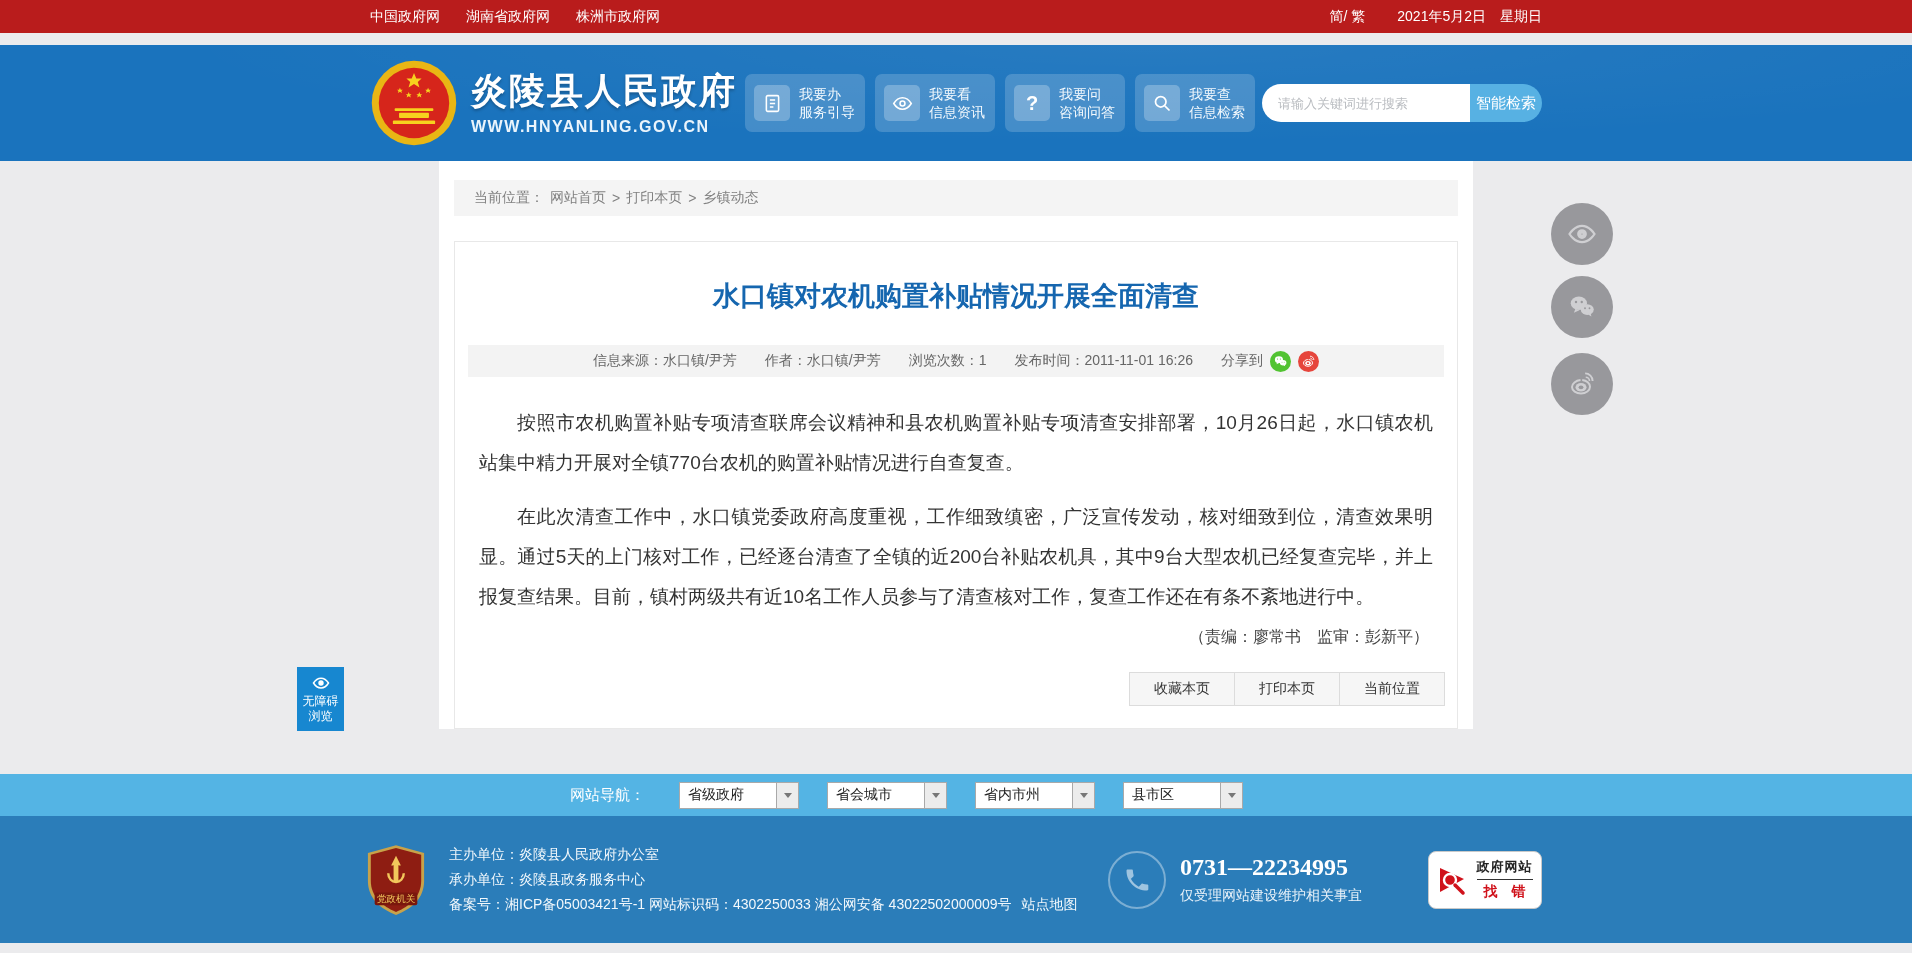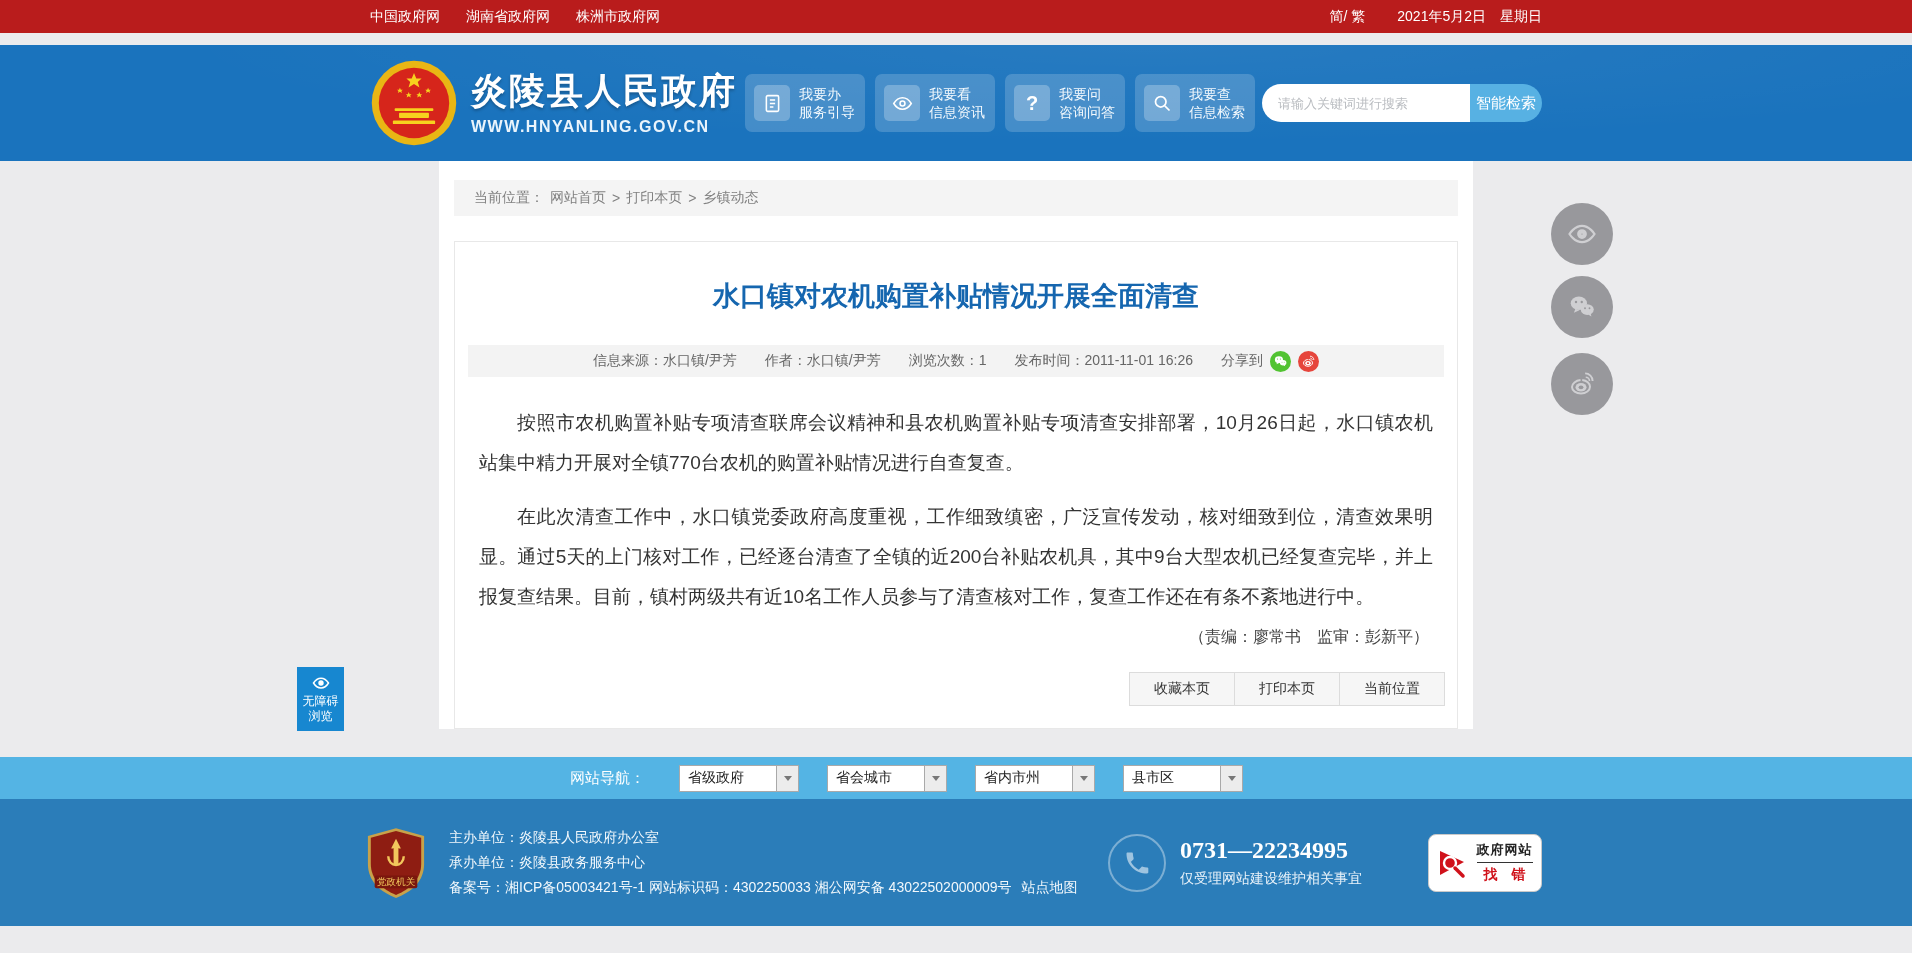--- a/index.html
+++ b/index.html
@@ -70,7 +70,7 @@
     font-size:14px; color:#333; margin-left:-1px; }
 
   
-  .sitenav { height:42px; background:#54b4e4; }
+  .sitenav { height:42px; background:#54b4e4;margin-top:17px; }
   .sitenav-inner { height:100%; display:flex; align-items:center; padding-left:200px; }
   .sitenav-label { color:#fff; font-size:15px; margin-right:34px; }
   .select { width:120px; height:27px; background:#fff; border:1px solid #a9a9a9; display:flex;

